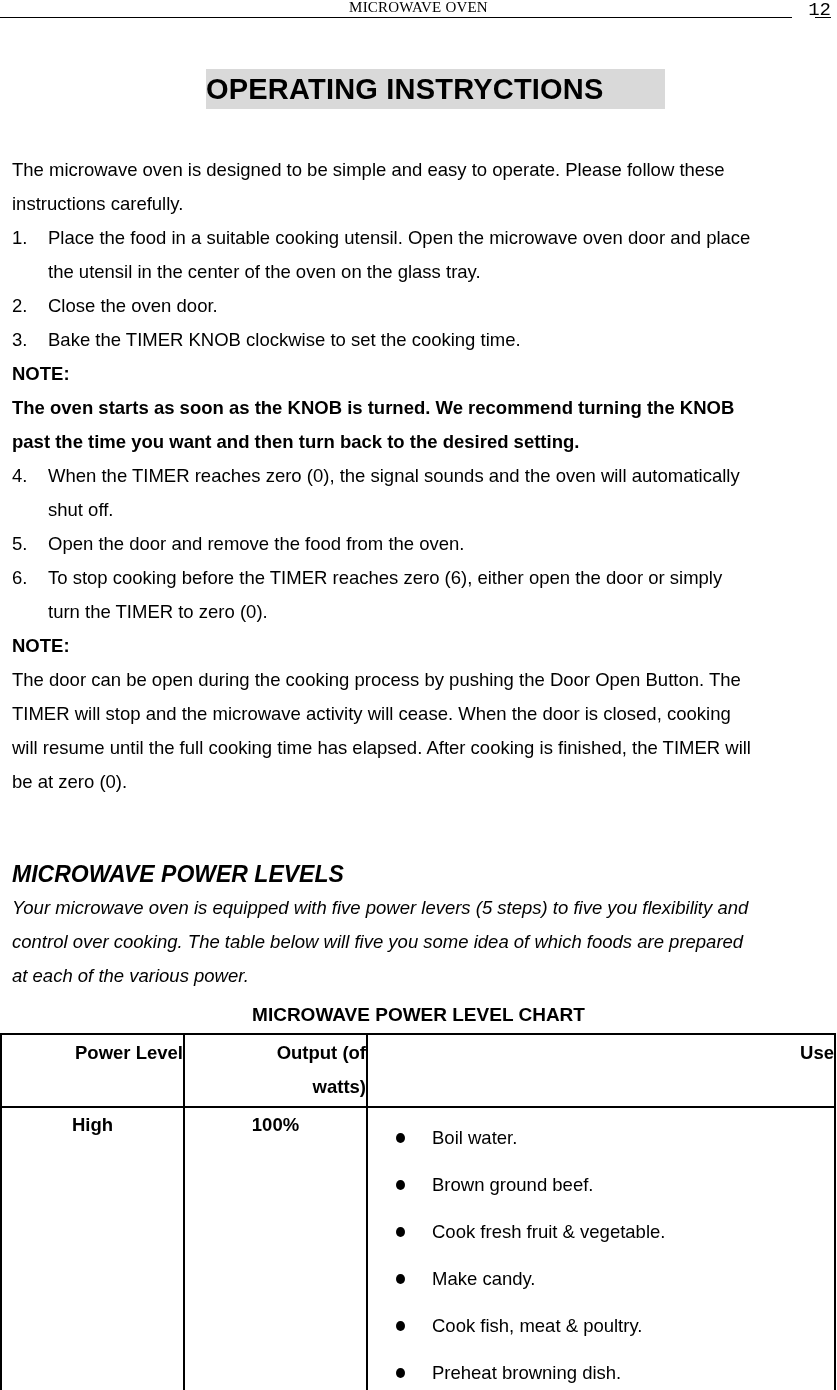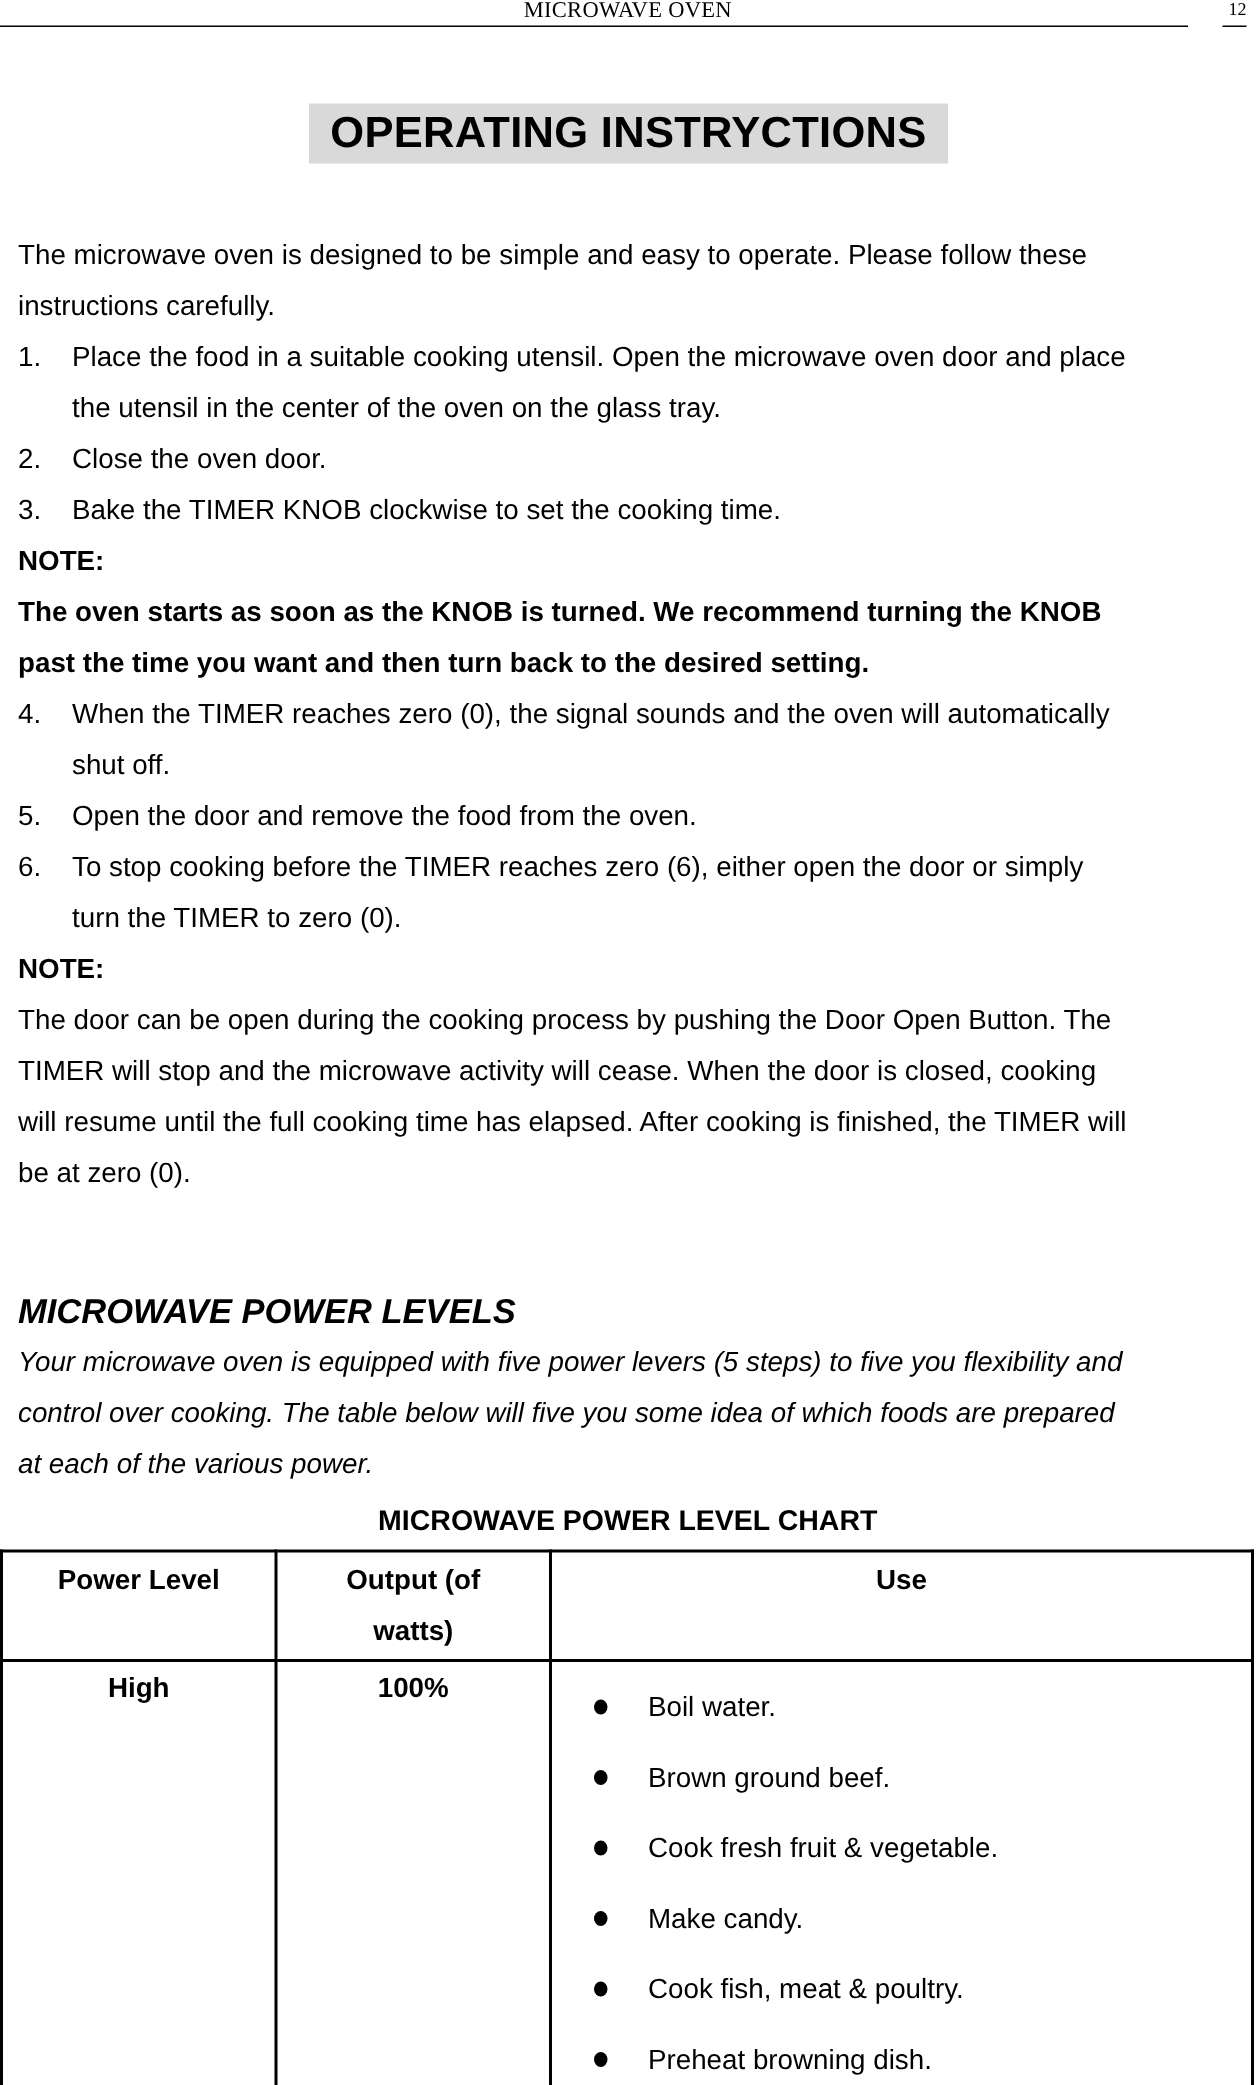--- a/index.html
+++ b/index.html
@@ -9,8 +9,8 @@
   .header .hline { position:absolute; left:0; width:792px; top:17px; border-top:1px solid #000; }
   .header .title { position:absolute; left:0; width:837px; top:-1px; text-align:center;
                    font-family:"Liberation Serif", serif; font-size:15px; letter-spacing:0.2px; }
-  .header .pgnum { position:absolute; right:6px; top:-1px; font-family:Liberation Serif, serif;
-                   font-size:12px; }
+  .header .pgnum { position:absolute; right:6px; top:-1px; font-family:Liberation Mono, monospace;
+                   font-size:19px; }
   .header .pgline { position:absolute; right:6px; width:16px; top:17px; border-top:1px solid #000; }
   .main-title { position:absolute; top:69px; left:206px; width:426px; height:40px; background:#d9d9d9;
                 font-size:29px; font-weight:bold; text-align:center; line-height:40px; letter-spacing:0.2px; }

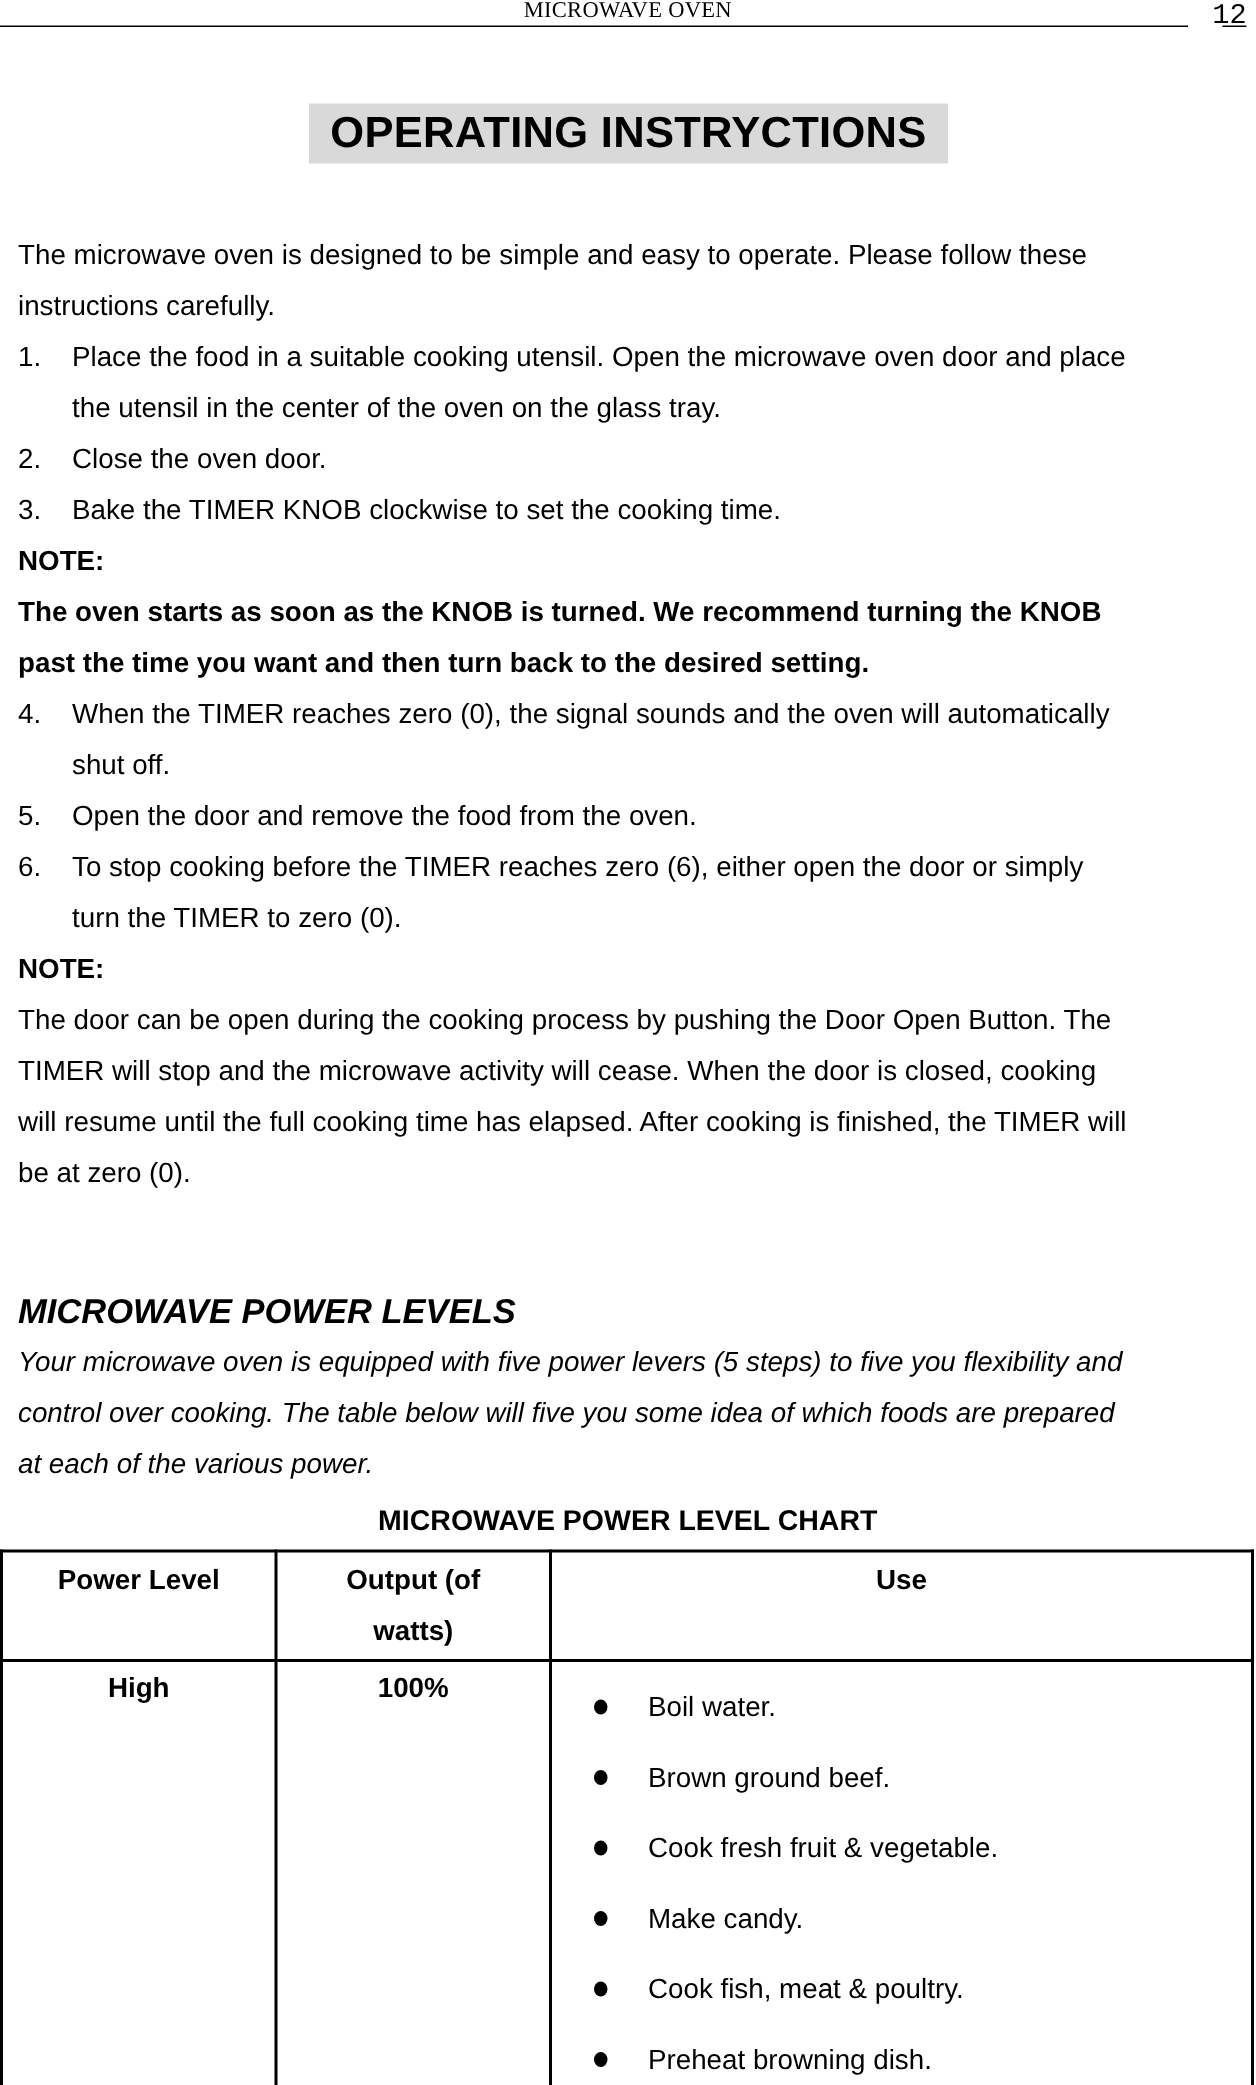--- a/index.html
+++ b/index.html
@@ -12,8 +12,8 @@
   .header .pgnum { position:absolute; right:6px; top:-1px; font-family:Liberation Mono, monospace;
                    font-size:19px; }
   .header .pgline { position:absolute; right:6px; width:16px; top:17px; border-top:1px solid #000; }
-  .main-title { position:absolute; top:69px; left:206px; width:426px; height:40px; background:#d9d9d9;
-                font-size:29px; font-weight:bold; text-align:center; line-height:40px; letter-spacing:0.2px; }
+  .main-title { position:absolute; top:69px; left:206px; width:459px; height:40px; background:#d9d9d9;
+                font-size:29px; font-weight:bold; line-height:40px; letter-spacing:0.2px; }
   .text { position:absolute; left:12px; width:820px; font-size:18.5px; line-height:34px; }
   .p { margin:0; }
   .li { position:relative; padding-left:36px; margin:0; }

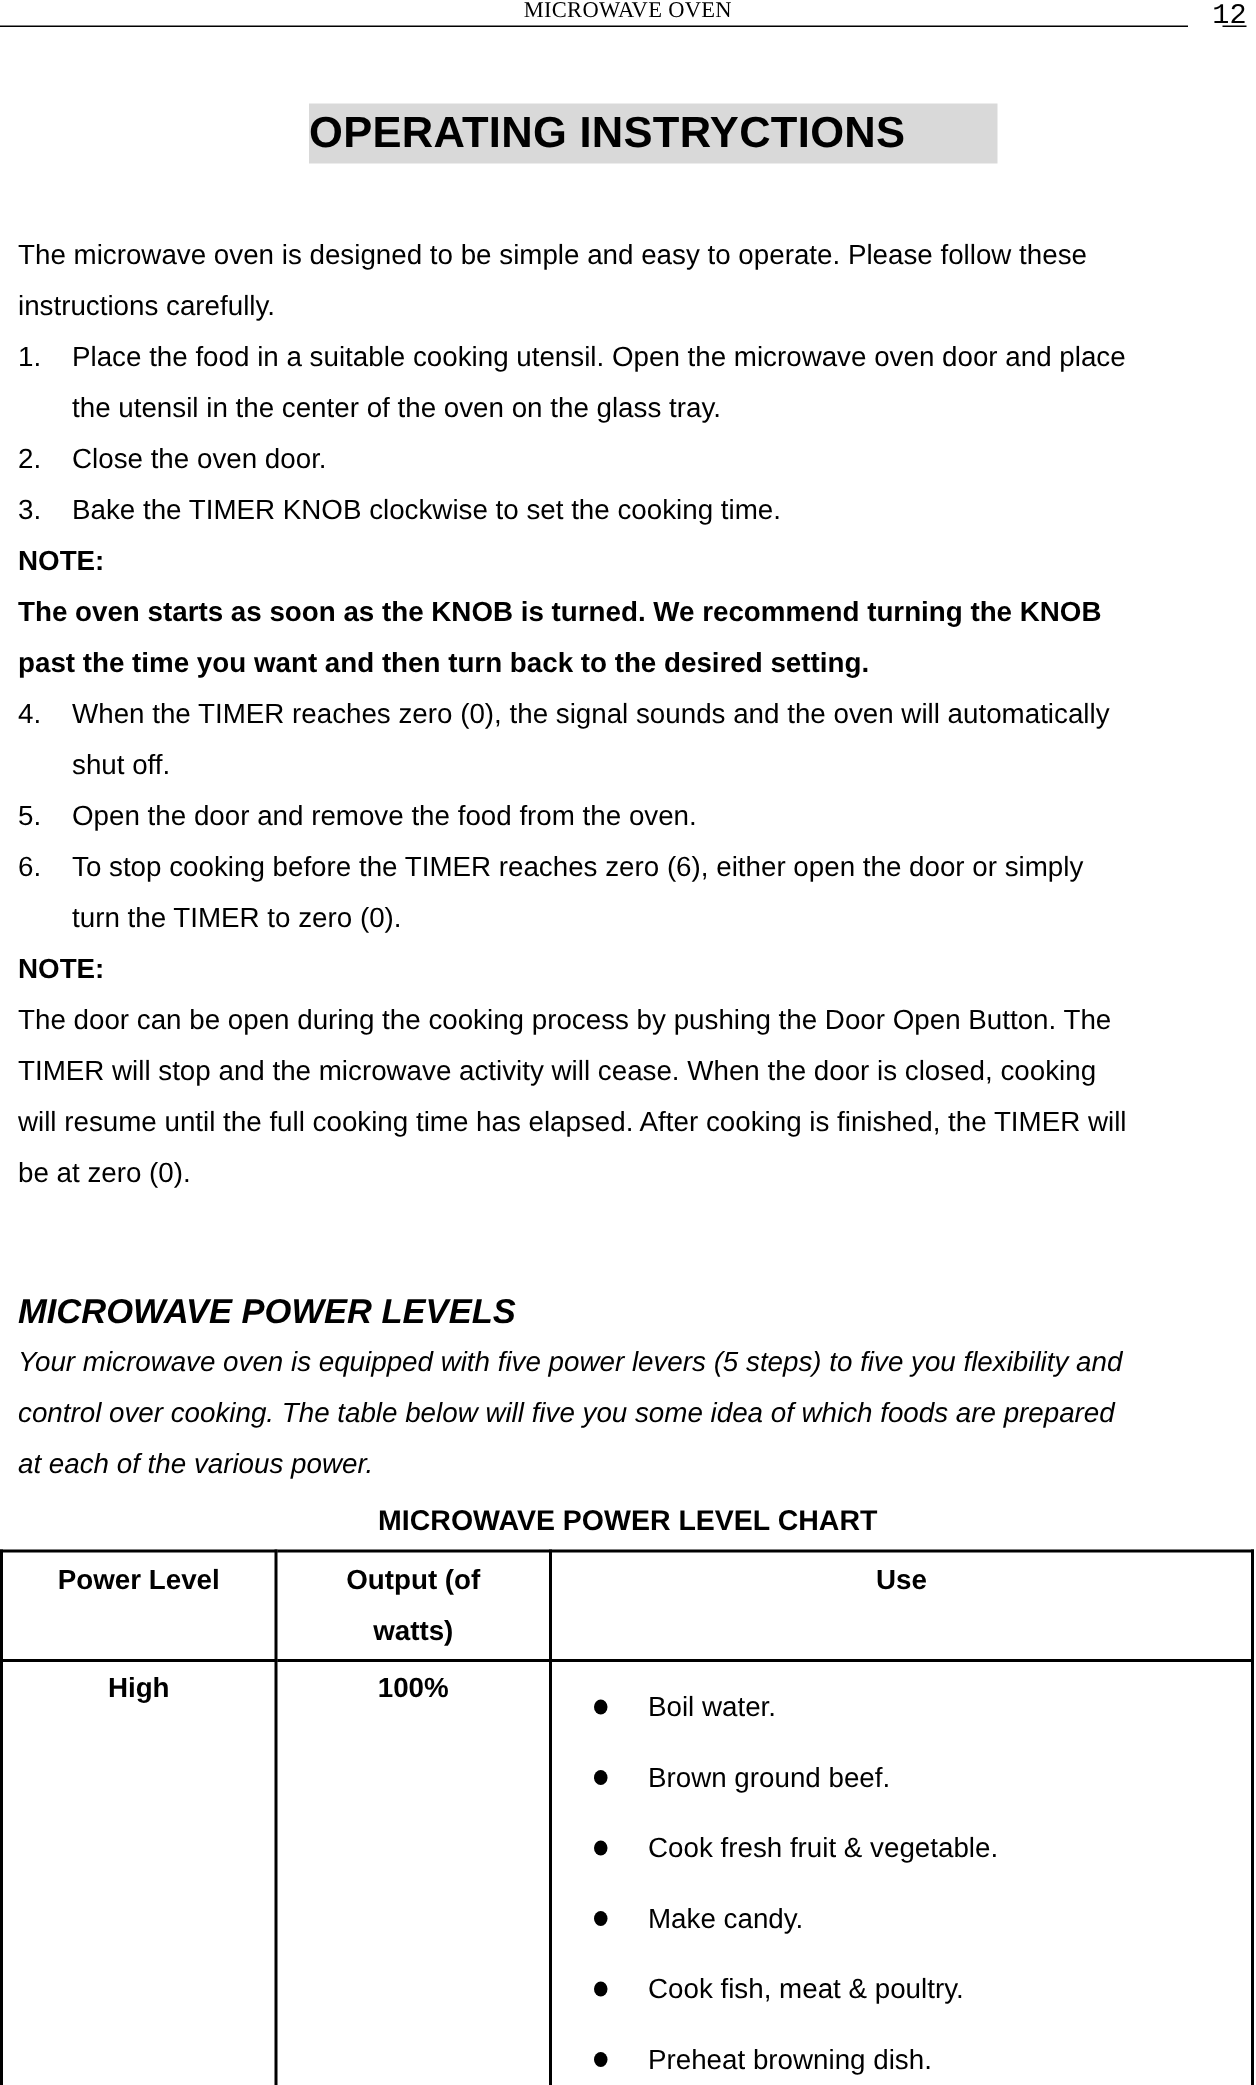--- a/index.html
+++ b/index.html
@@ -25,7 +25,7 @@
   table.plc { position:absolute; top:1033px; left:0; width:836px; border-collapse:collapse; font-size:18.5px; }
   table.plc td, table.plc th { border-left:2px solid #000; border-right:2px solid #000; vertical-align:top;
                                 padding:0; line-height:34px; }
-  table.plc th { font-weight:bold; text-align:center; border-top:2px solid #000; border-bottom:2px solid #000;
+  table.plc th { font-weight:bold; text-align:right; border-top:2px solid #000; border-bottom:2px solid #000;
                  padding-top:1px; padding-bottom:2px; }
   table.plc td.lvl, table.plc td.out { text-align:center; font-weight:bold; }
   table.plc tr.row td { border-bottom:2px dotted #000; }

